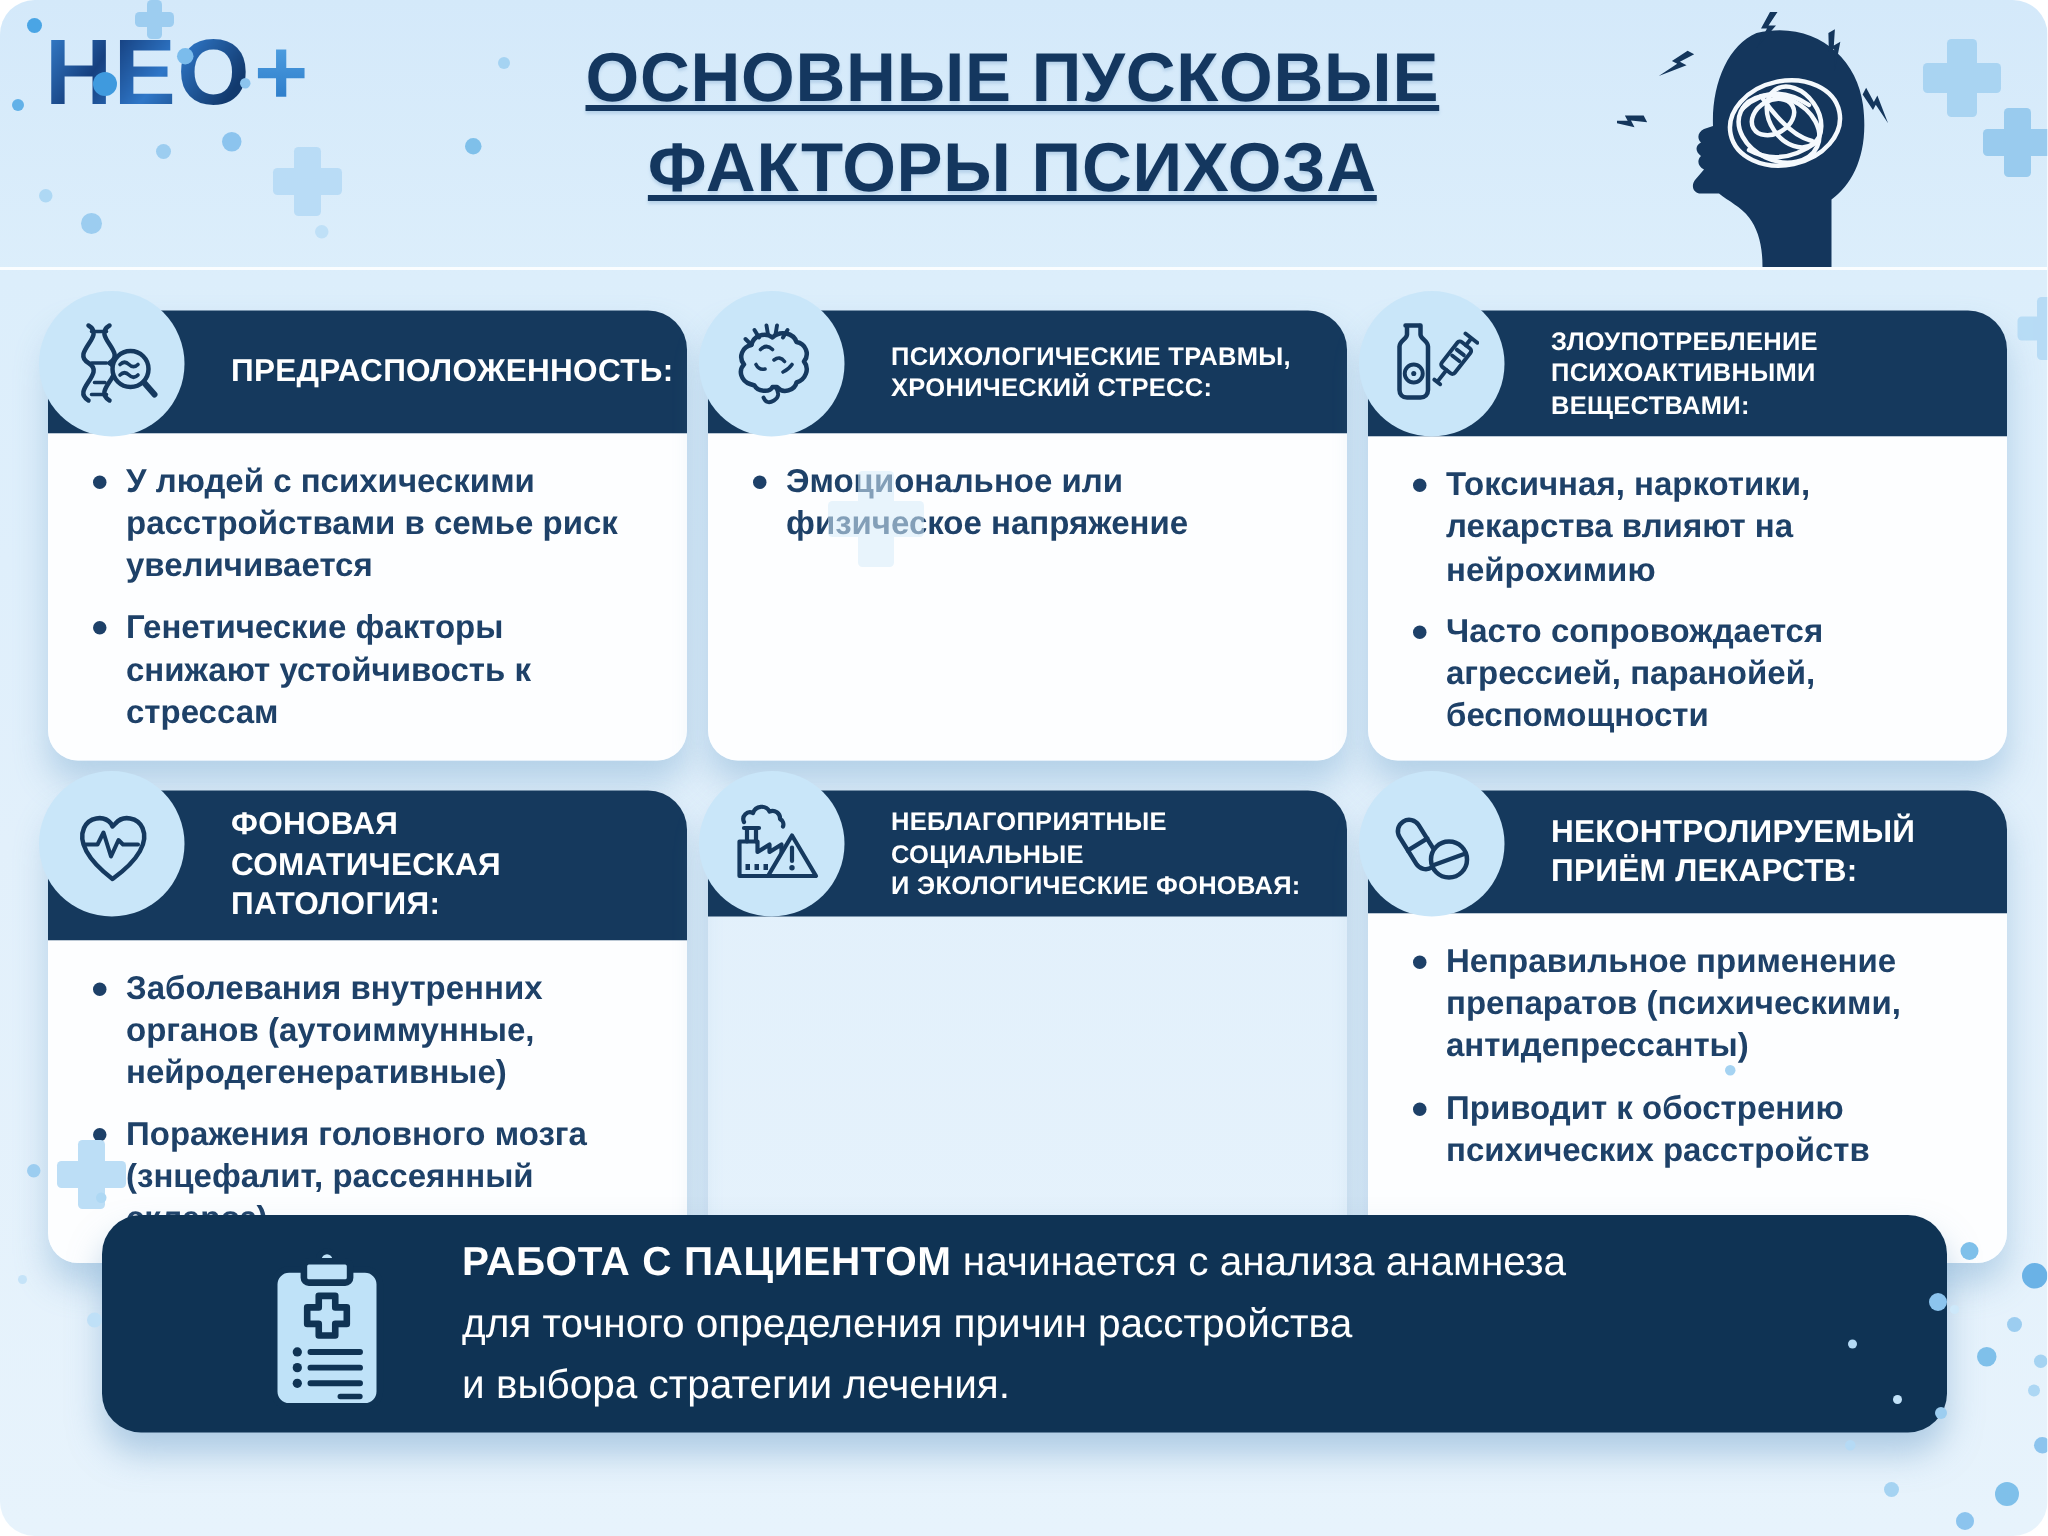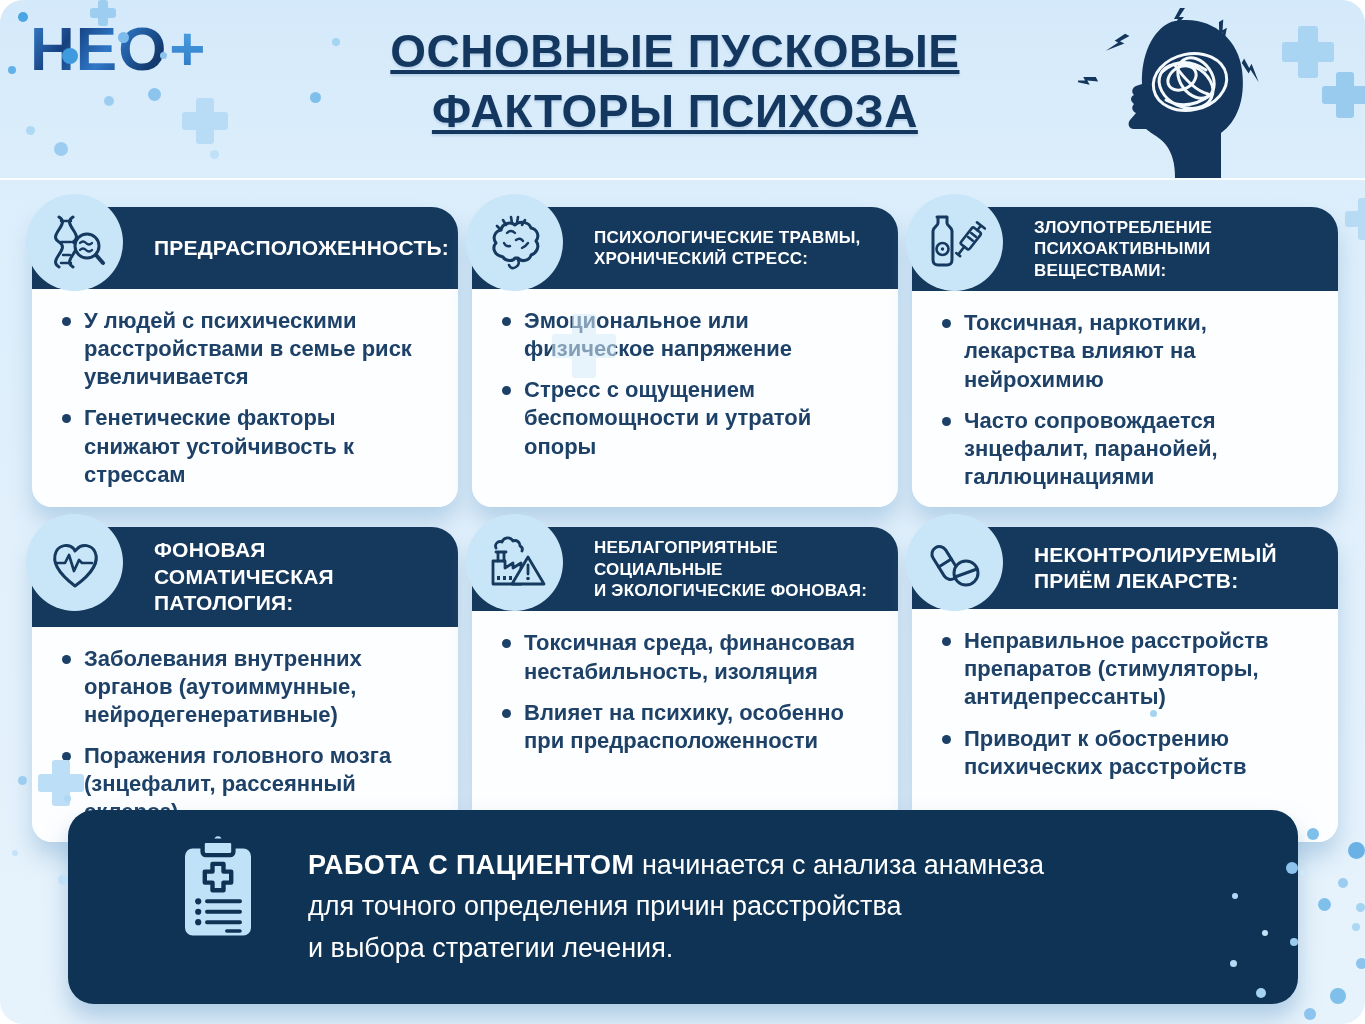--- a/index.html
+++ b/index.html
@@ -146,10 +146,6 @@
           <div class="bullet">
               <span class="b-dot"></span>
               <span class="b-text">Эмоциональное или физическое напряжение</span>
-            </div>
-          <div class="bullet">
-              <span class="b-dot"></span>
-              <span class="b-text">Стресс с ощущением беспомощности и утратой опоры</span>
             </div>
         </div>
       </section>

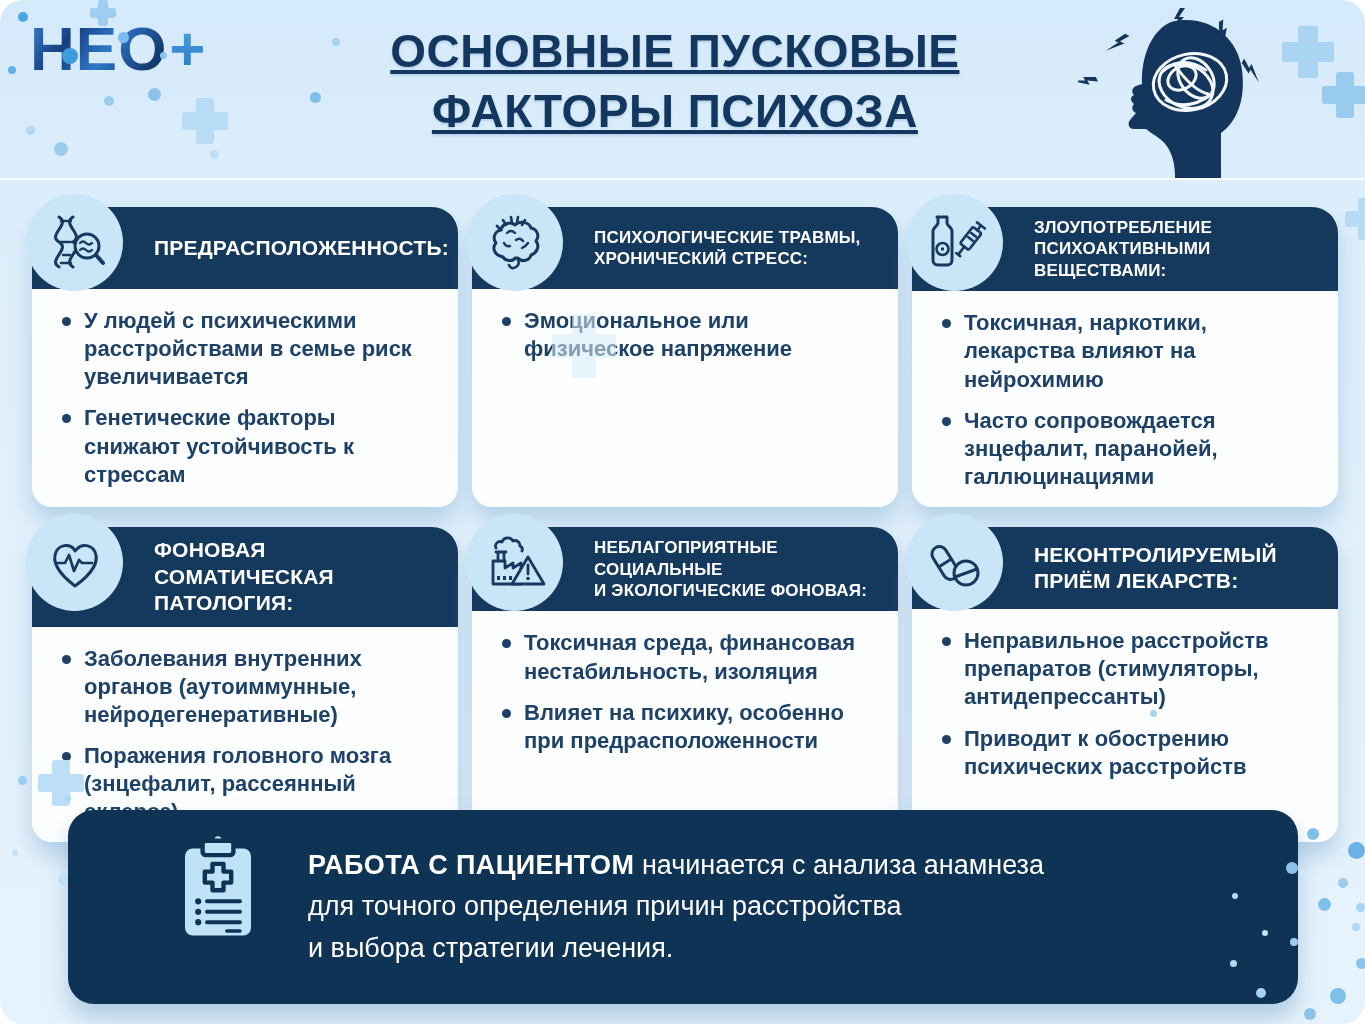--- a/index.html
+++ b/index.html
@@ -173,7 +173,7 @@
             </div>
           <div class="bullet">
               <span class="b-dot"></span>
-              <span class="b-text">Часто сопровождается знцефалит, паранойей, галлюцинациями</span>
+              <span class="b-text">Часто сопровождается агрессией, паранойей, беспомощности</span>
             </div>
         </div>
       </section>

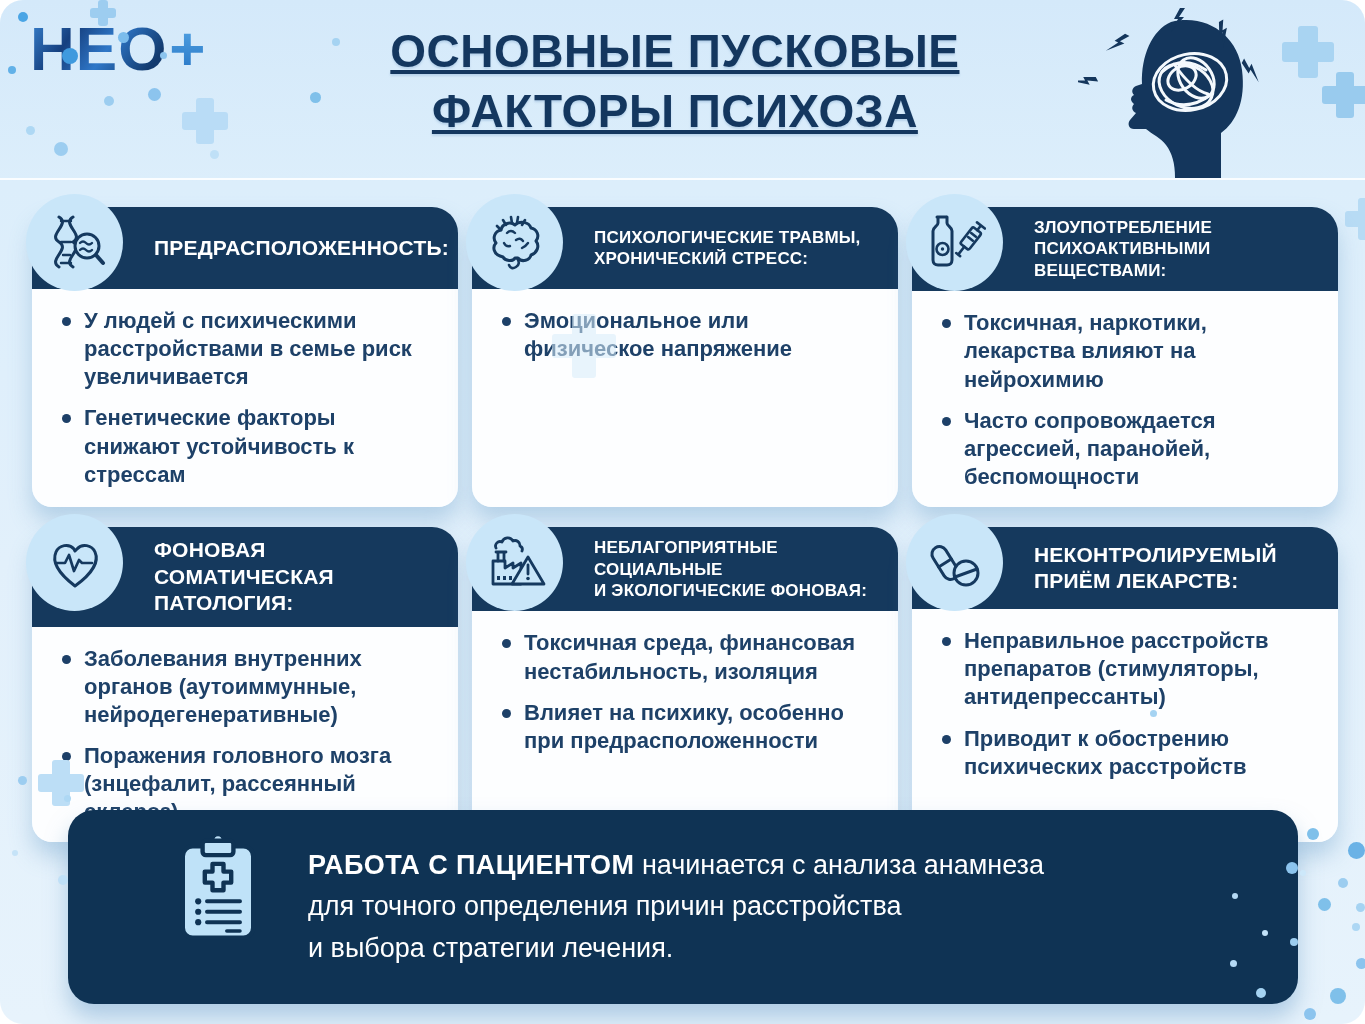--- a/index.html
+++ b/index.html
@@ -219,16 +219,6 @@
         <header class="card-head fs18">НЕБЛАГОПРИЯТНЫЕ
 СОЦИАЛЬНЫЕ
 И ЭКОЛОГИЧЕСКИЕ ФОНОВАЯ:</header>
-        <div class="card-body">
-          <div class="bullet">
-              <span class="b-dot"></span>
-              <span class="b-text">Токсичная среда, финансовая нестабильность, изоляция</span>
-            </div>
-          <div class="bullet">
-              <span class="b-dot"></span>
-              <span class="b-text">Влияет на психику, особенно при предрасположенности</span>
-            </div>
-        </div>
       </section>
 
       <section class="card">

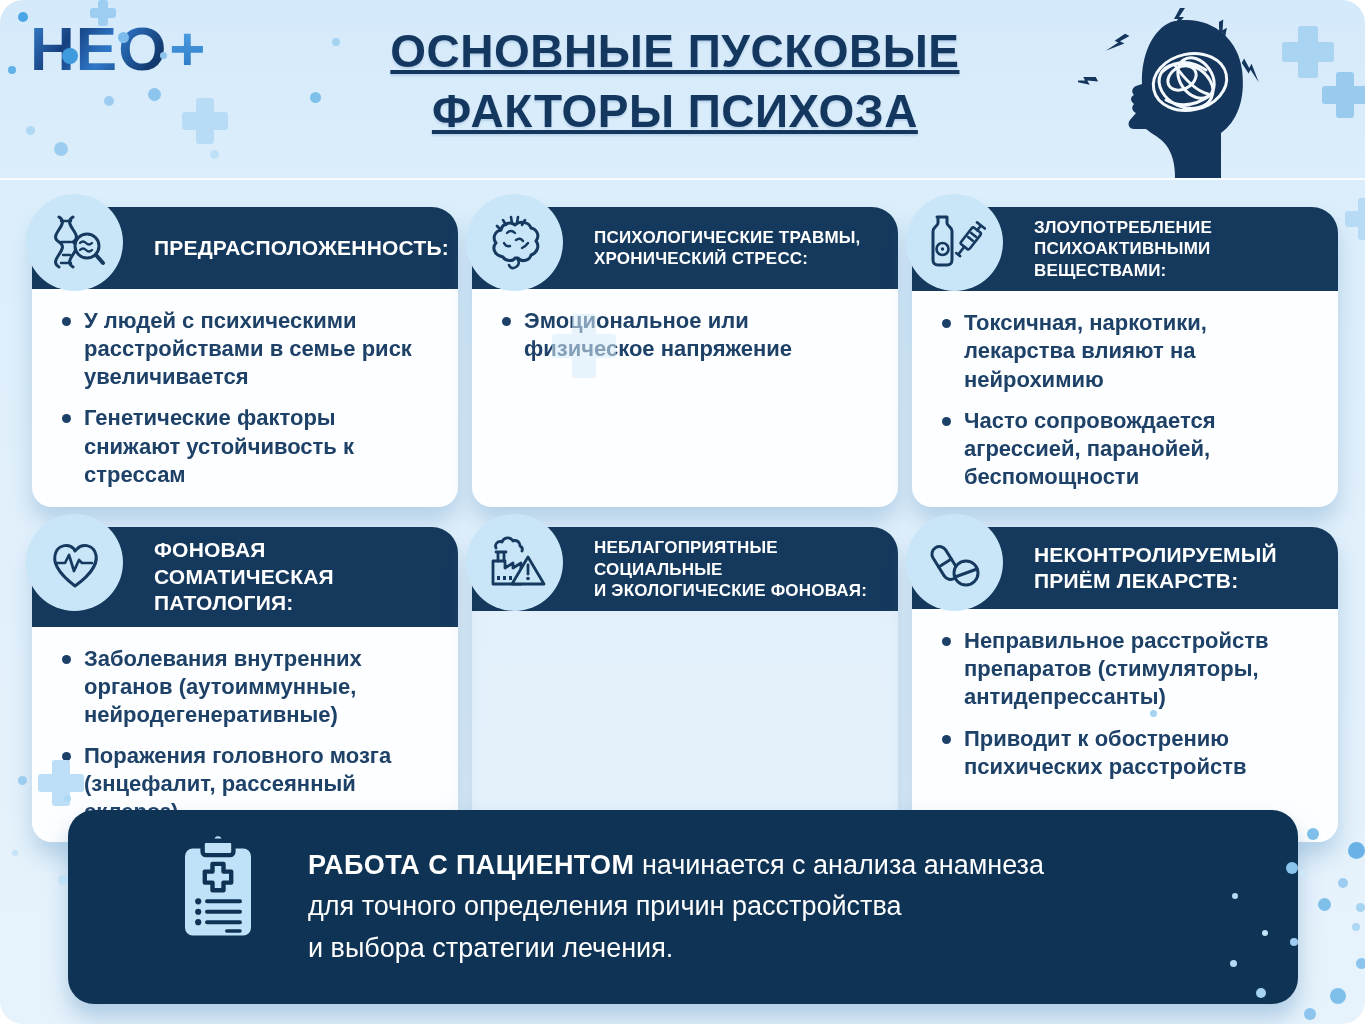--- a/index.html
+++ b/index.html
@@ -237,7 +237,7 @@
         <div class="card-body">
           <div class="bullet">
               <span class="b-dot"></span>
-              <span class="b-text">Неправильное расстройств препаратов (стимуляторы, антидепрессанты)</span>
+              <span class="b-text">Неправильное применение препаратов (психическими, антидепрессанты)</span>
             </div>
           <div class="bullet">
               <span class="b-dot"></span>

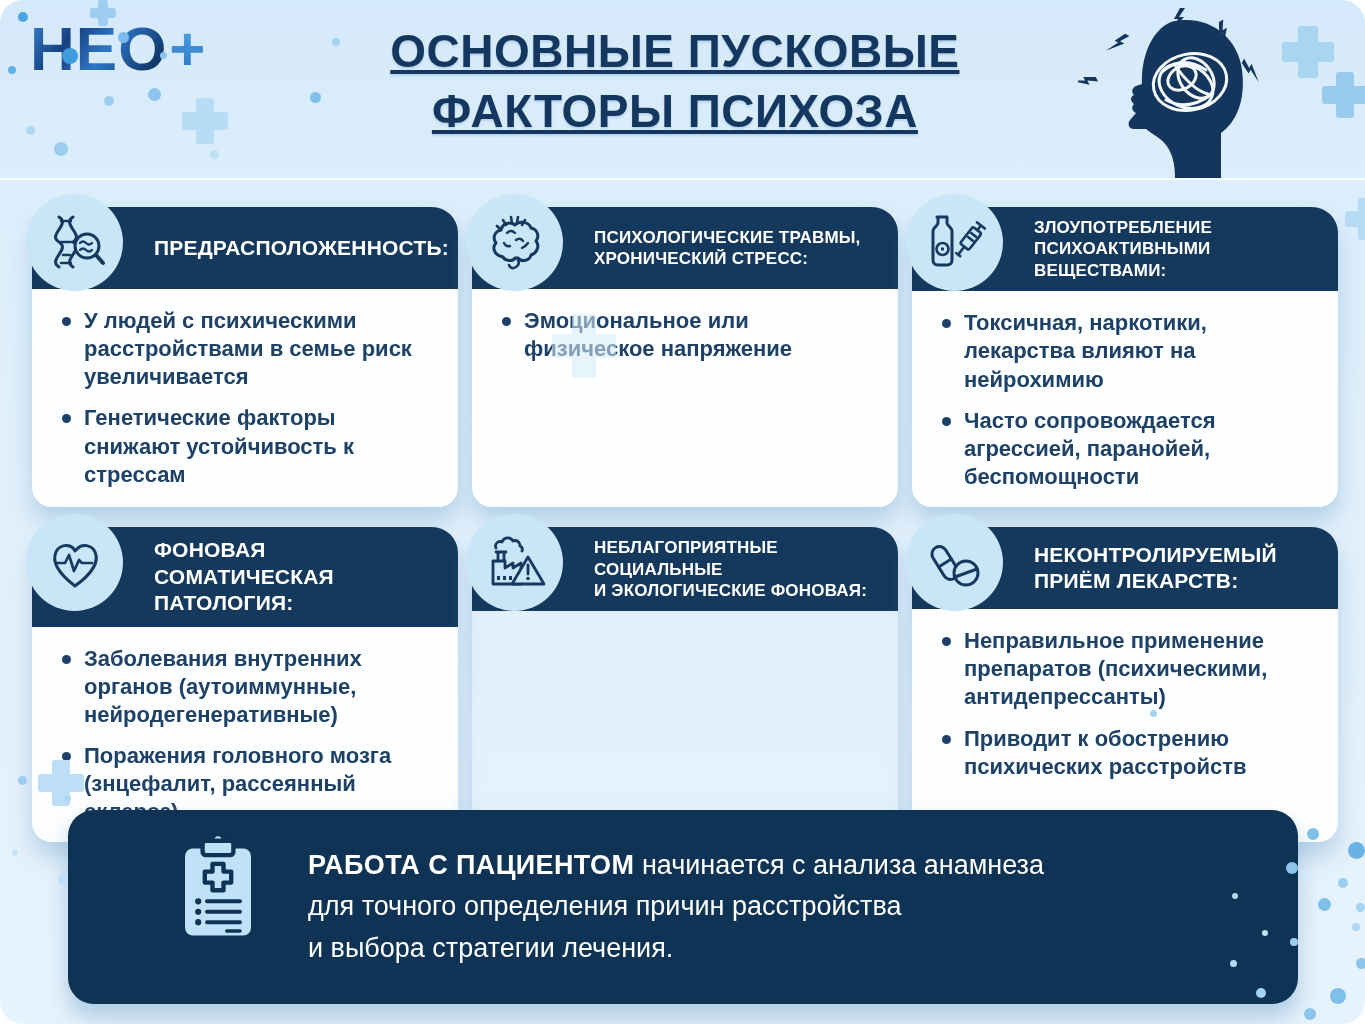--- a/index.html
+++ b/index.html
@@ -54,7 +54,7 @@
   .b-text{font-size:22px;line-height:1.28;font-weight:600;color:#1e4168;}
   
   .banner{
-    position:absolute;left:68px;top:810px;width:1230px;height:194px;box-sizing:border-box;
+    position:absolute;left:68px;top:810px;width:1230px;height:145px;box-sizing:border-box;
     background:#0f3354;border-radius:26px;display:flex;align-items:center;
     box-shadow:0 14px 22px rgba(120,165,205,.5);
   }

